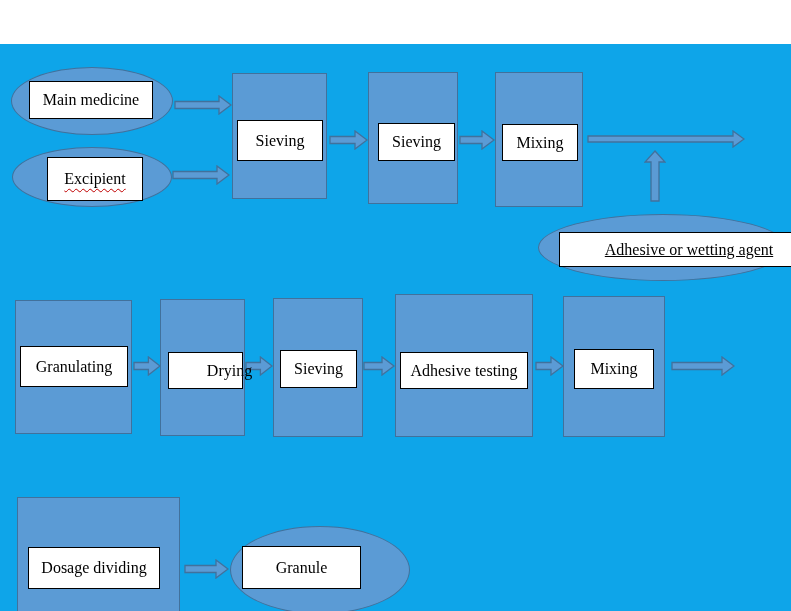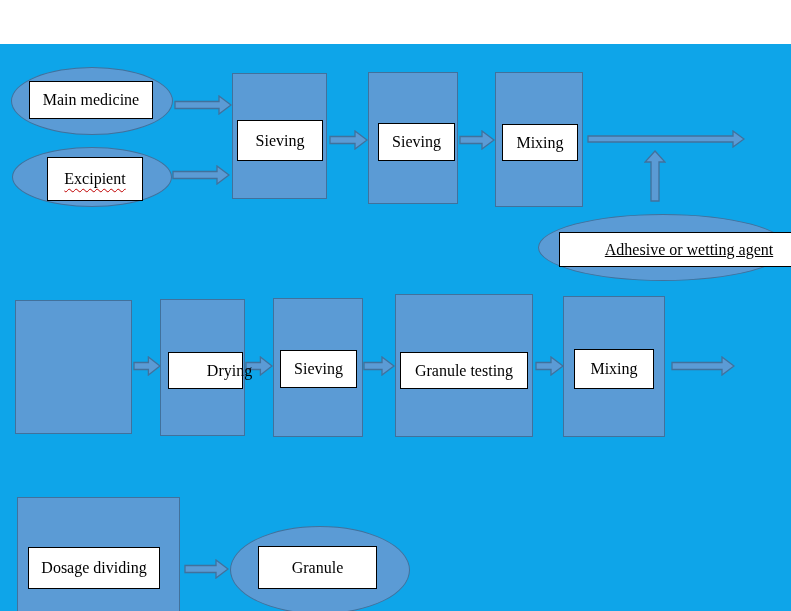--- a/index.html
+++ b/index.html
@@ -105,6 +105,9 @@
   </div>
 
   <div class="blue-box" style="left:15px; top:256px; width:117px; height:134px;"></div>
+  <div class="shape-label" style="left:20px; top:302px; width:108px; height:41px;">
+    <span>Granulating</span>
+  </div>
 
   <svg class="arrow" width="28" height="20" style="left:133px; top:312px;">
       <polygon points="1,6.5 15.4,6.5 15.4,1 27,10 15.4,19 15.4,13.5 1,13.5" fill="#5b9bd5" stroke="#41719c" stroke-width="1.3" stroke-linejoin="miter"></polygon>

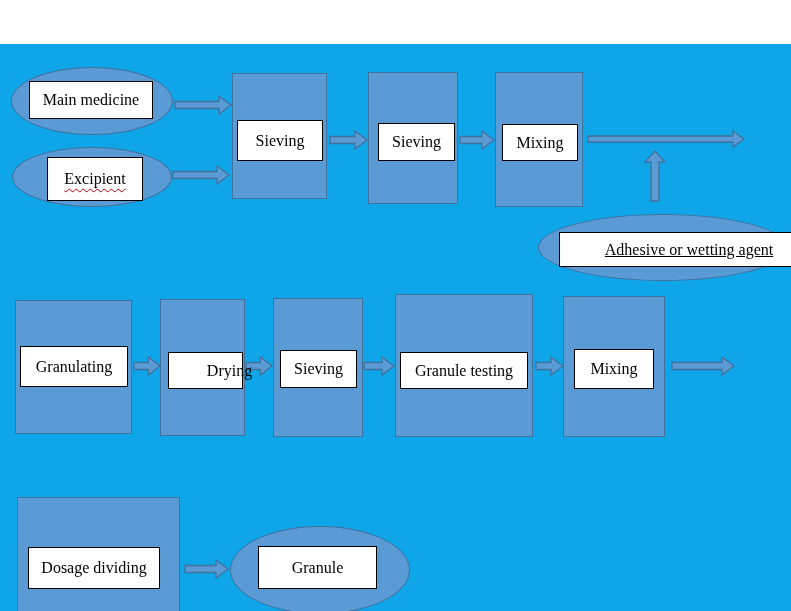--- a/index.html
+++ b/index.html
@@ -133,7 +133,7 @@
 
   <div class="blue-box" style="left:395px; top:250px; width:138px; height:143px;"></div>
   <div class="shape-label" style="left:400px; top:308px; width:128px; height:37px;">
-    <span>Granule testing</span>
+    <span>Adhesive testing</span>
   </div>
 
   <svg class="arrow" width="29" height="20" style="left:535px; top:312px;">

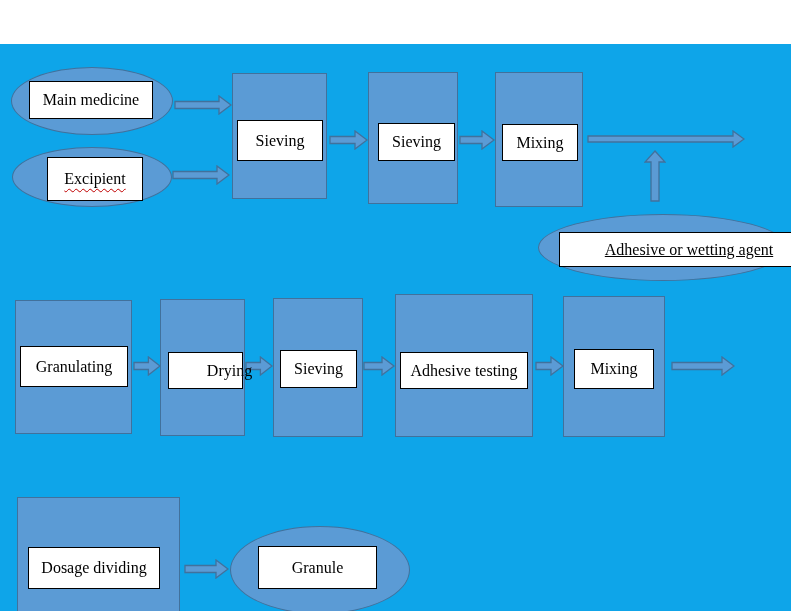--- a/index.html
+++ b/index.html
@@ -159,7 +159,7 @@
     </svg>
 
   <div class="ellipse" style="left:230px; top:482px; width:180px; height:88px;"></div>
-  <div class="shape-label" style="left:258px; top:502px; width:119px; height:43px;">
+  <div class="shape-label" style="left:242px; top:502px; width:119px; height:43px;">
     <span>Granule</span>
   </div>
 

